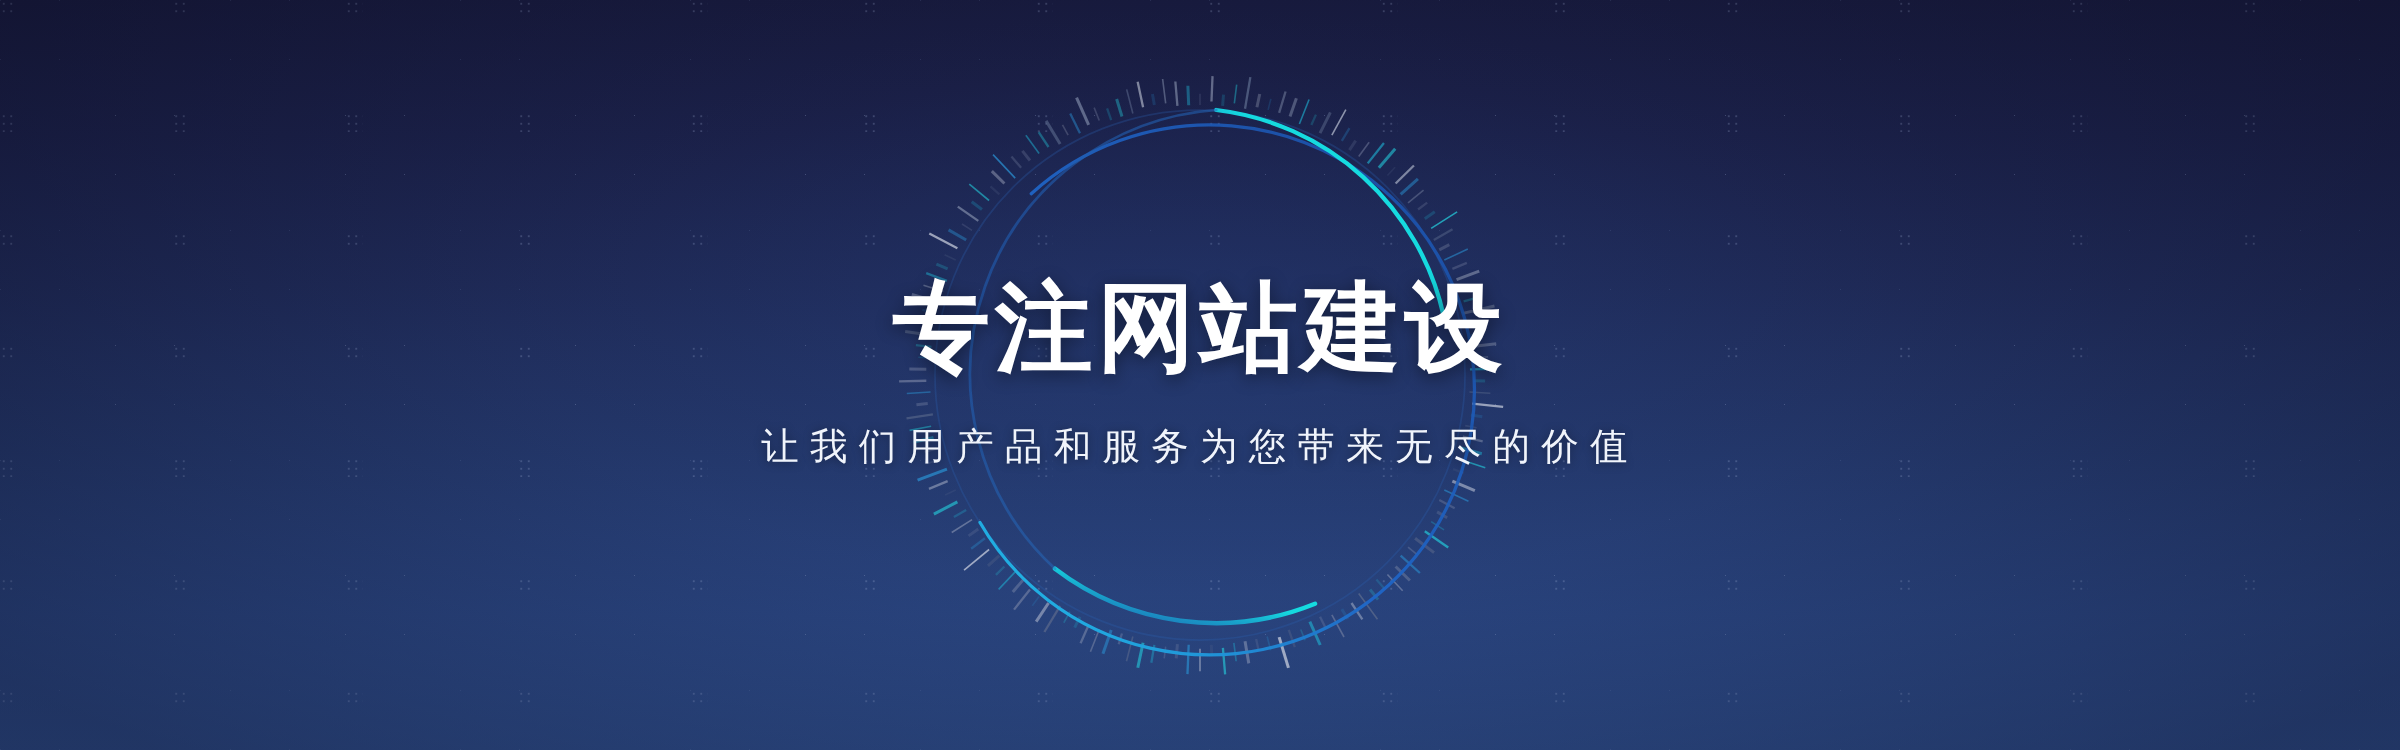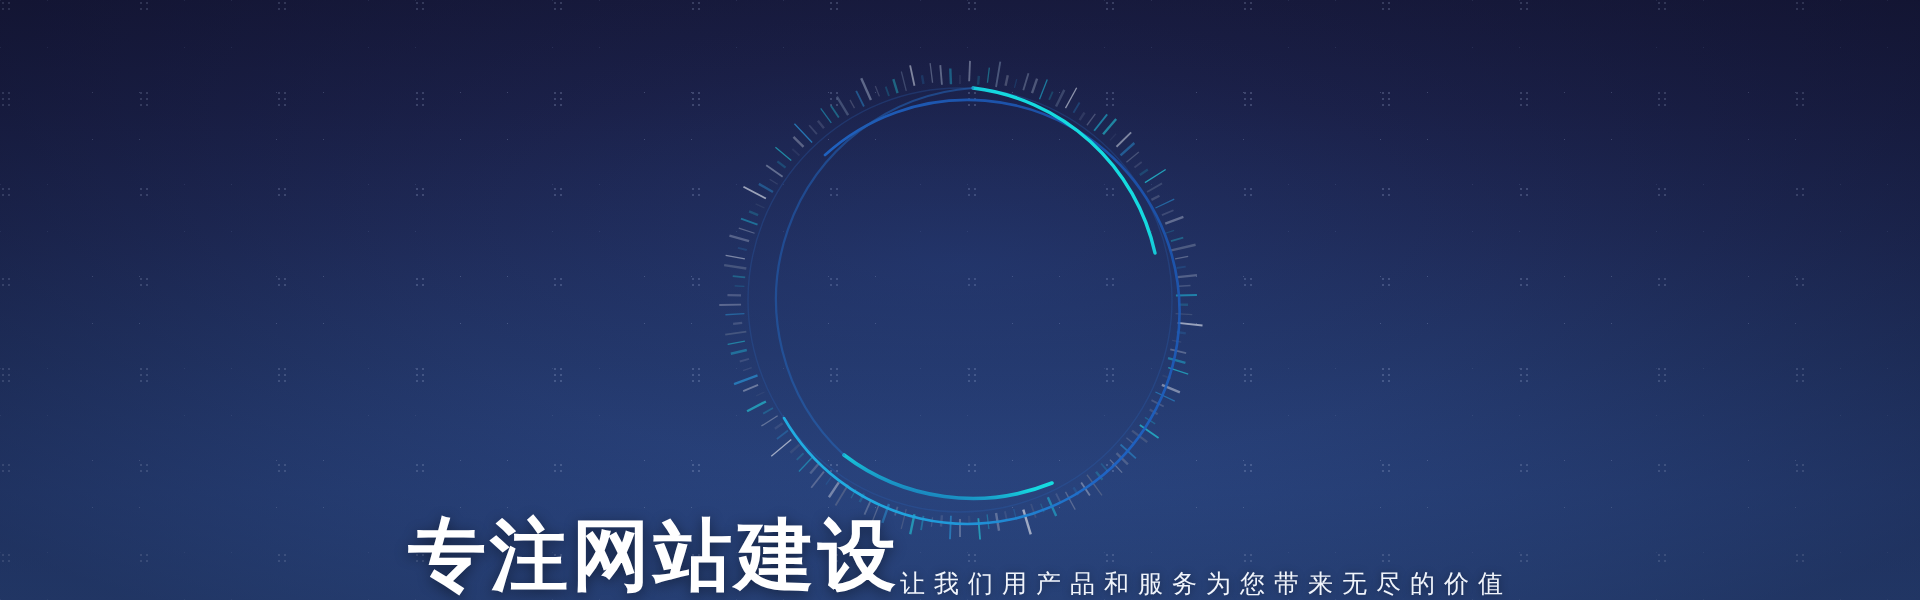--- a/index.html
+++ b/index.html
@@ -88,7 +88,8 @@
     top: 0;
     height: 600px;
     display: flex;
-    align-items: flex-end;
+    flex-direction: column;
+    align-items: center;
     justify-content: center;
     text-align: center;
   }

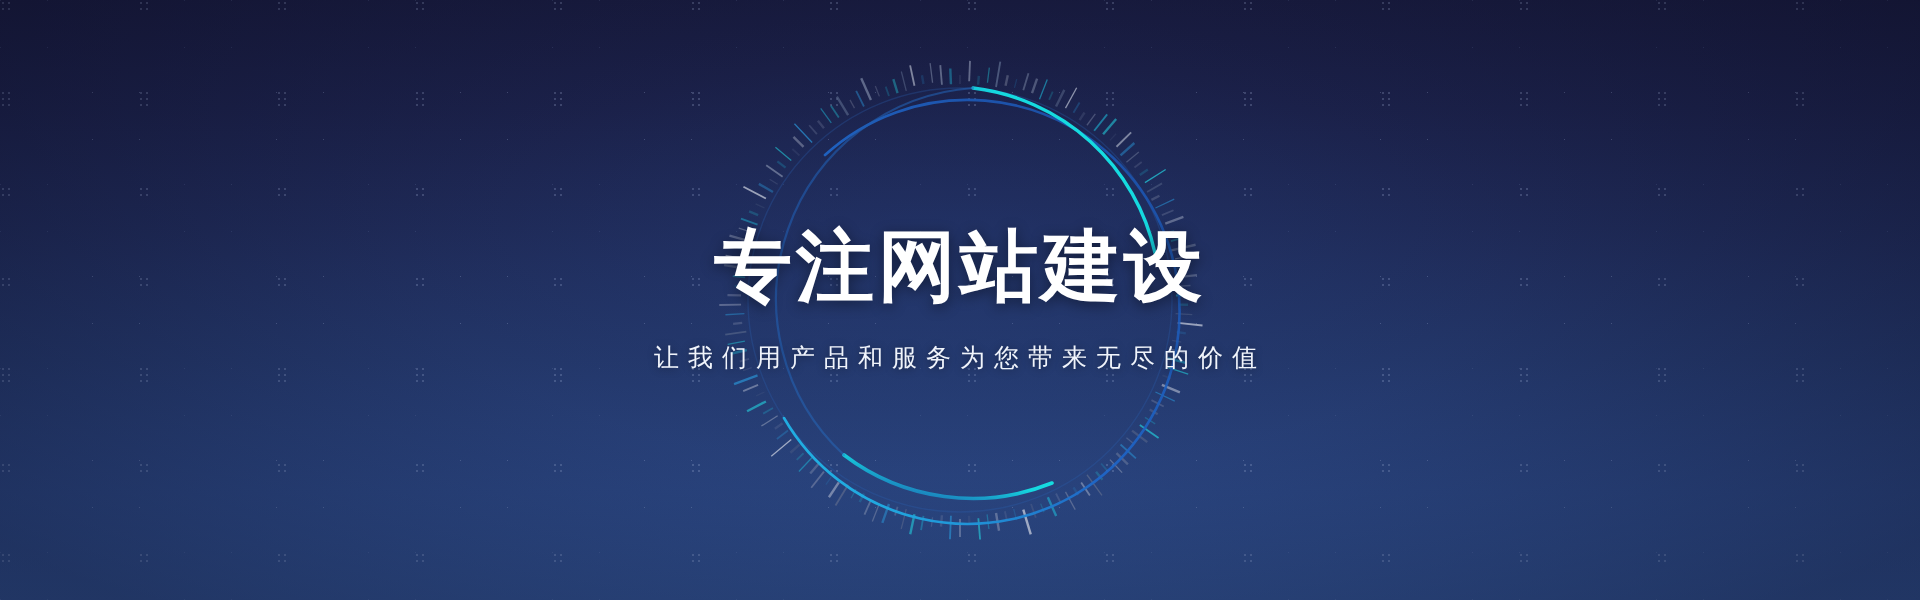--- a/index.html
+++ b/index.html
@@ -114,7 +114,7 @@
     text-shadow: 0 1px 6px rgba(0,0,0,0.4);
   }
   #tagline {
-    font-size: 25px;
+    font-size: 30px;
     letter-spacing: 9px;
     color: #f0f4fb;
     font-weight: 400;

